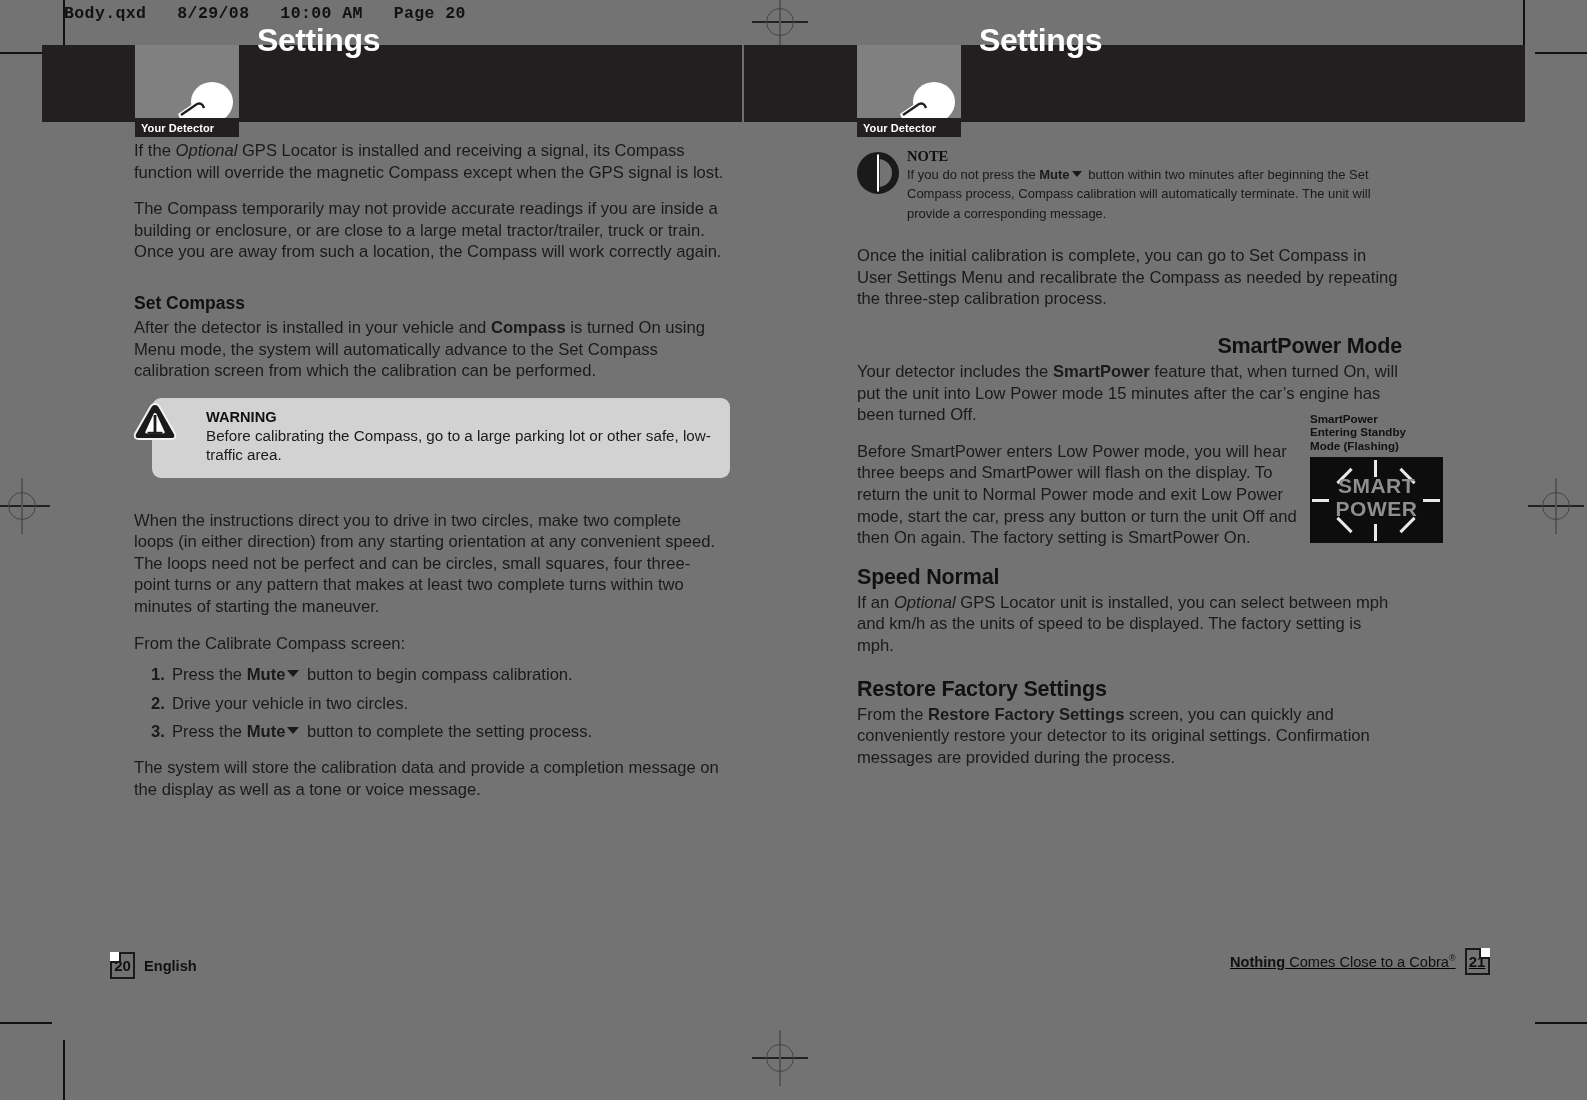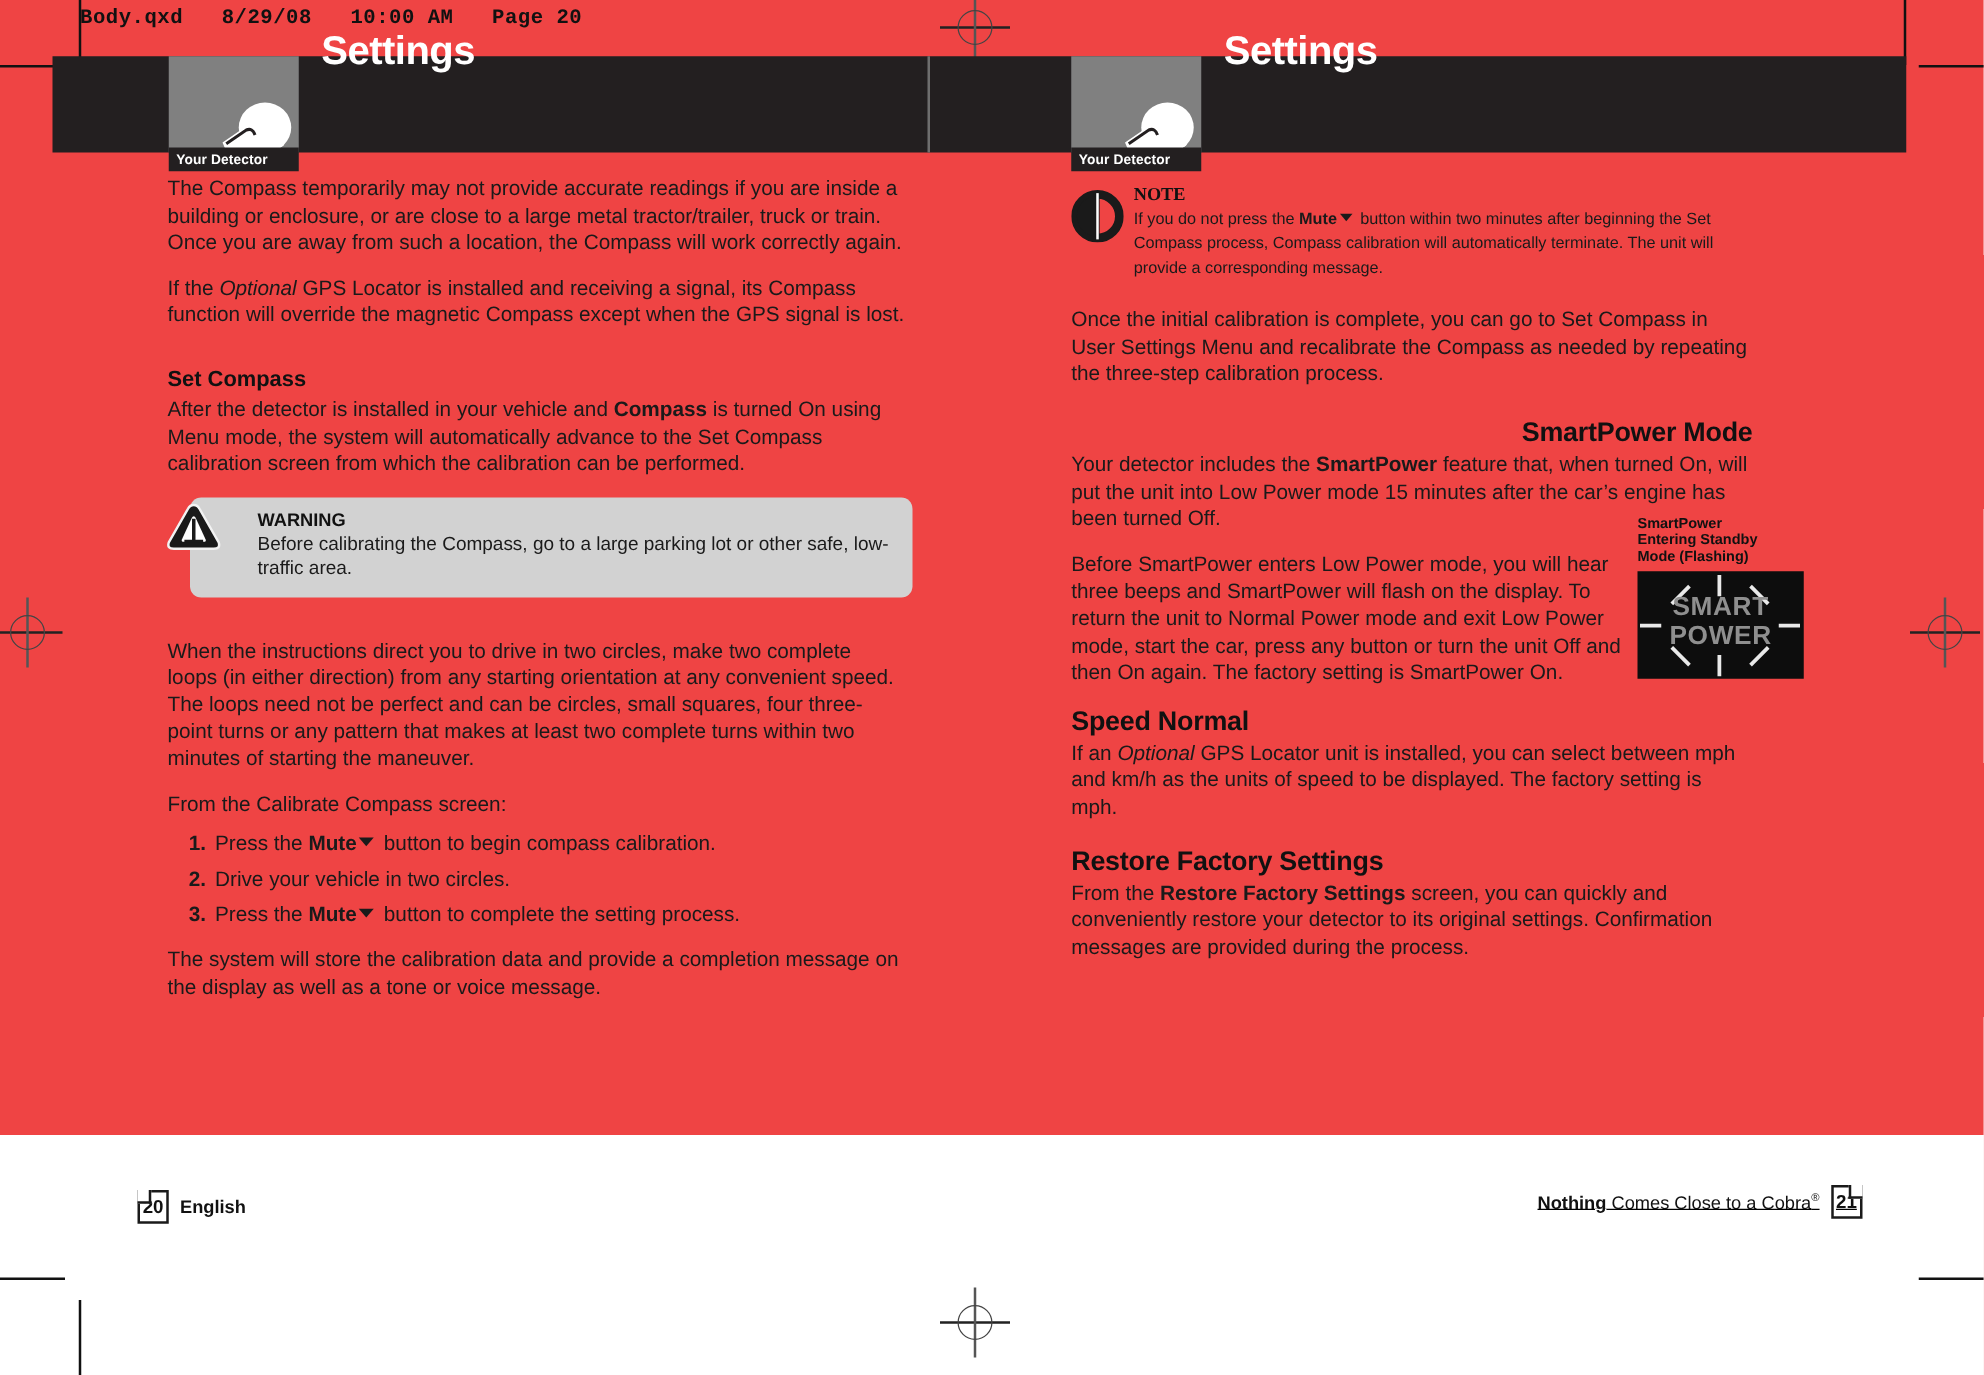--- a/index.html
+++ b/index.html
@@ -9,7 +9,7 @@
     font-family: "Liberation Sans", sans-serif;
     overflow: hidden;
   }
-  .page { position: relative; width: 1587px; height: 908px; background: #ef4444; }
+  .page { position: relative; width: 1587px; height: 1100px; background: #737373; }
 
   
   .crop-line { position: absolute; background: #111; }

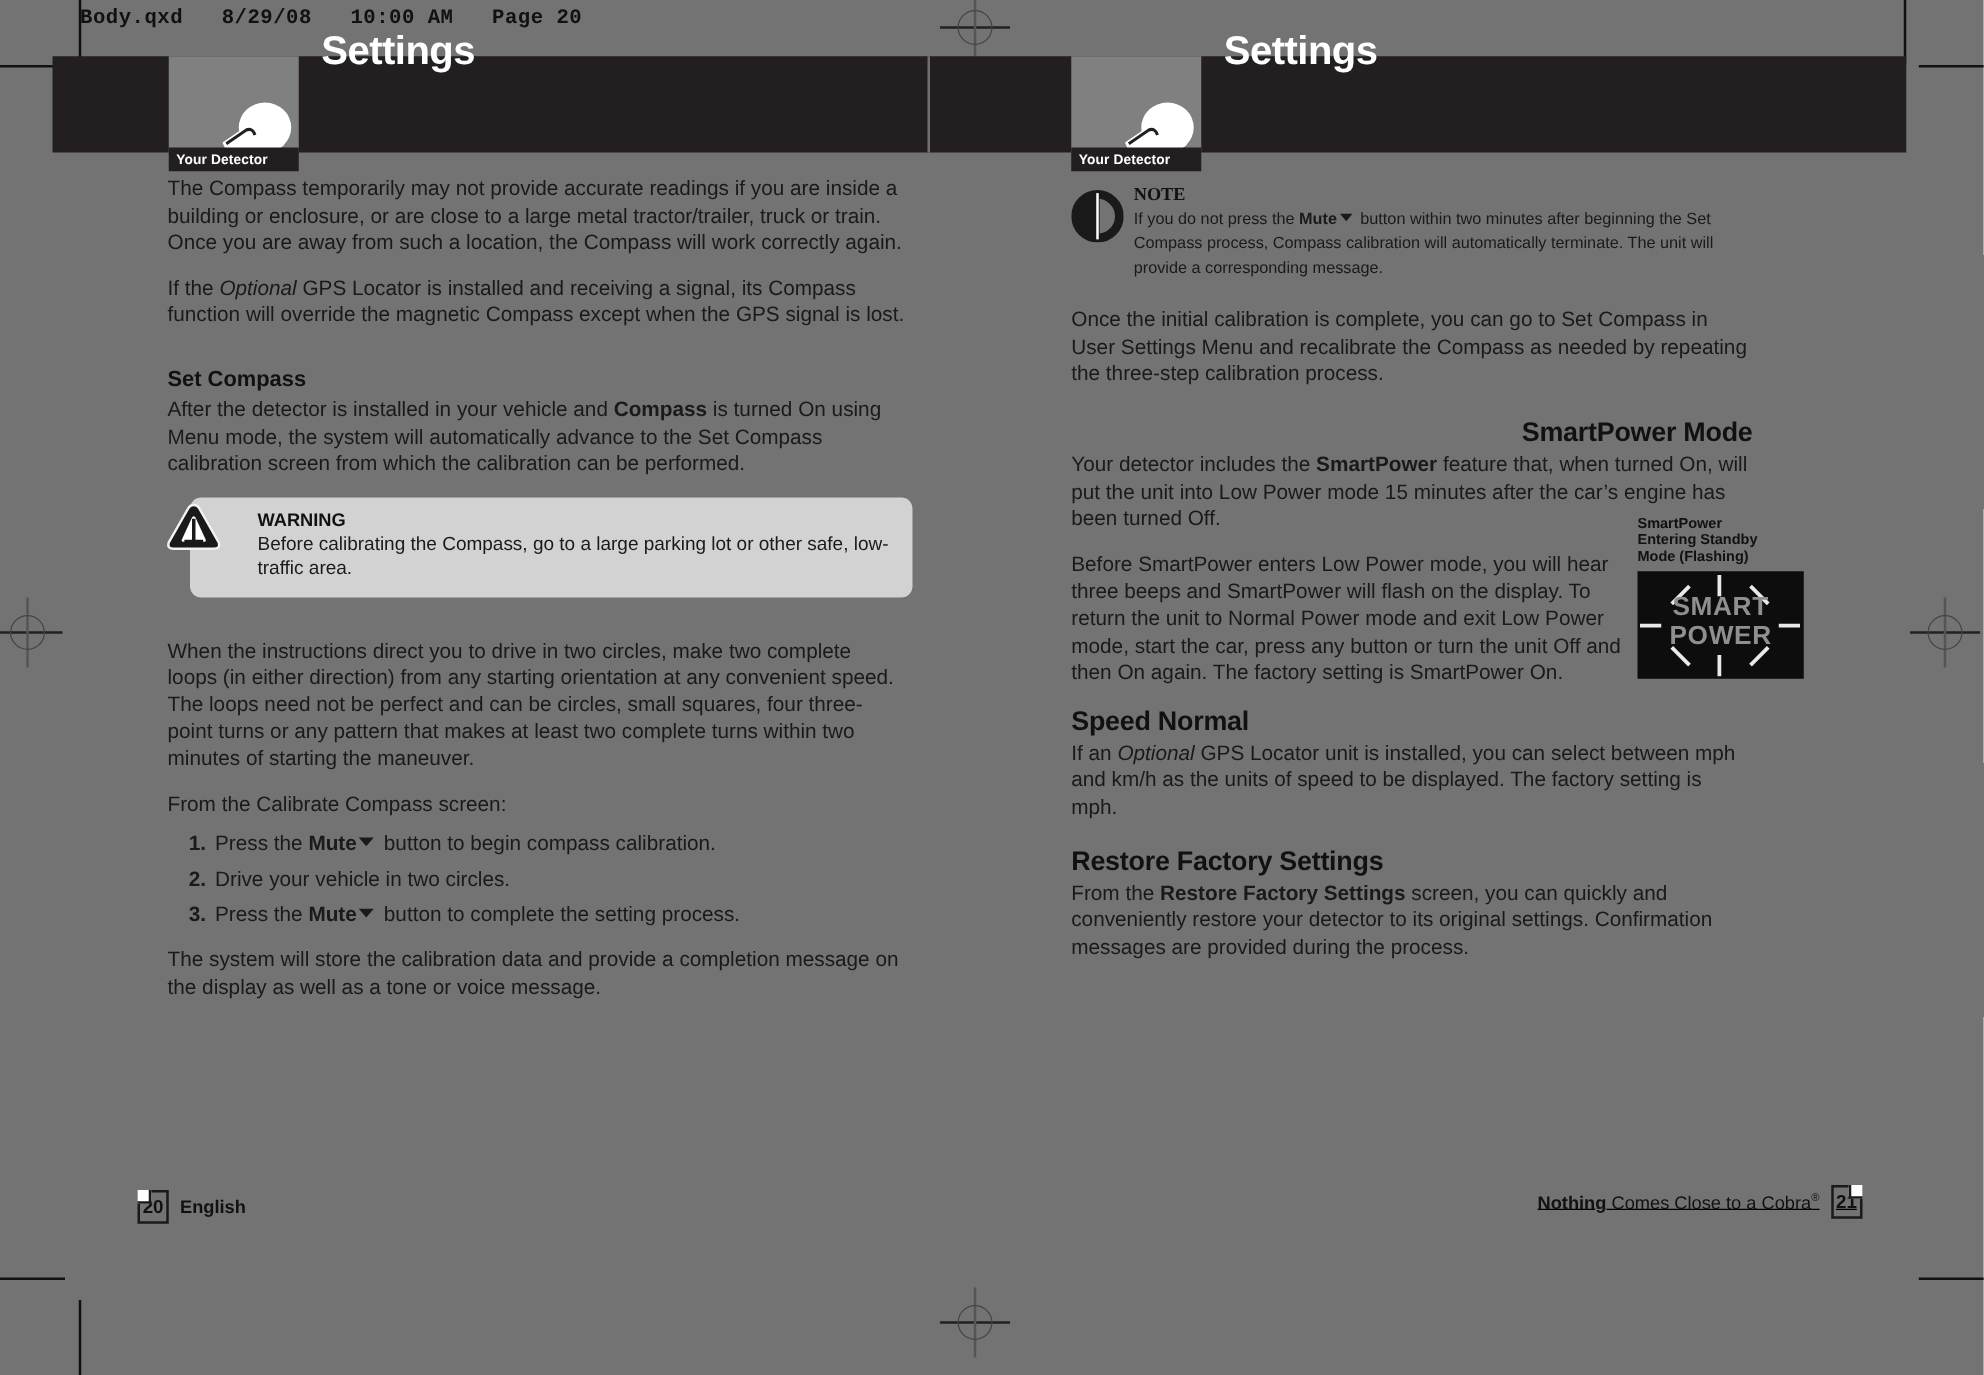--- a/index.html
+++ b/index.html
@@ -199,11 +199,11 @@
 
   <div class="col left">
 
+    <p class="body">
+      <span>If the </span><i>Optional</i><span> GPS Locator is installed and receiving a signal, its Compass function will override the magnetic Compass except when the GPS signal is lost.</span>
+    </p>
+
     <p class="body">The Compass temporarily may not provide accurate readings if you are inside a building or enclosure, or are close to a large metal tractor/trailer, truck or train. Once you are away from such a location, the Compass will work correctly again.</p>
-
-    <p class="body">
-      <span>If the </span><i>Optional</i><span> GPS Locator is installed and receiving a signal, its Compass function will override the magnetic Compass except when the GPS signal is lost.</span>
-    </p>
 
     <h3 class="head" style="margin-top:30px;">Set Compass</h3>
     <p class="body">

